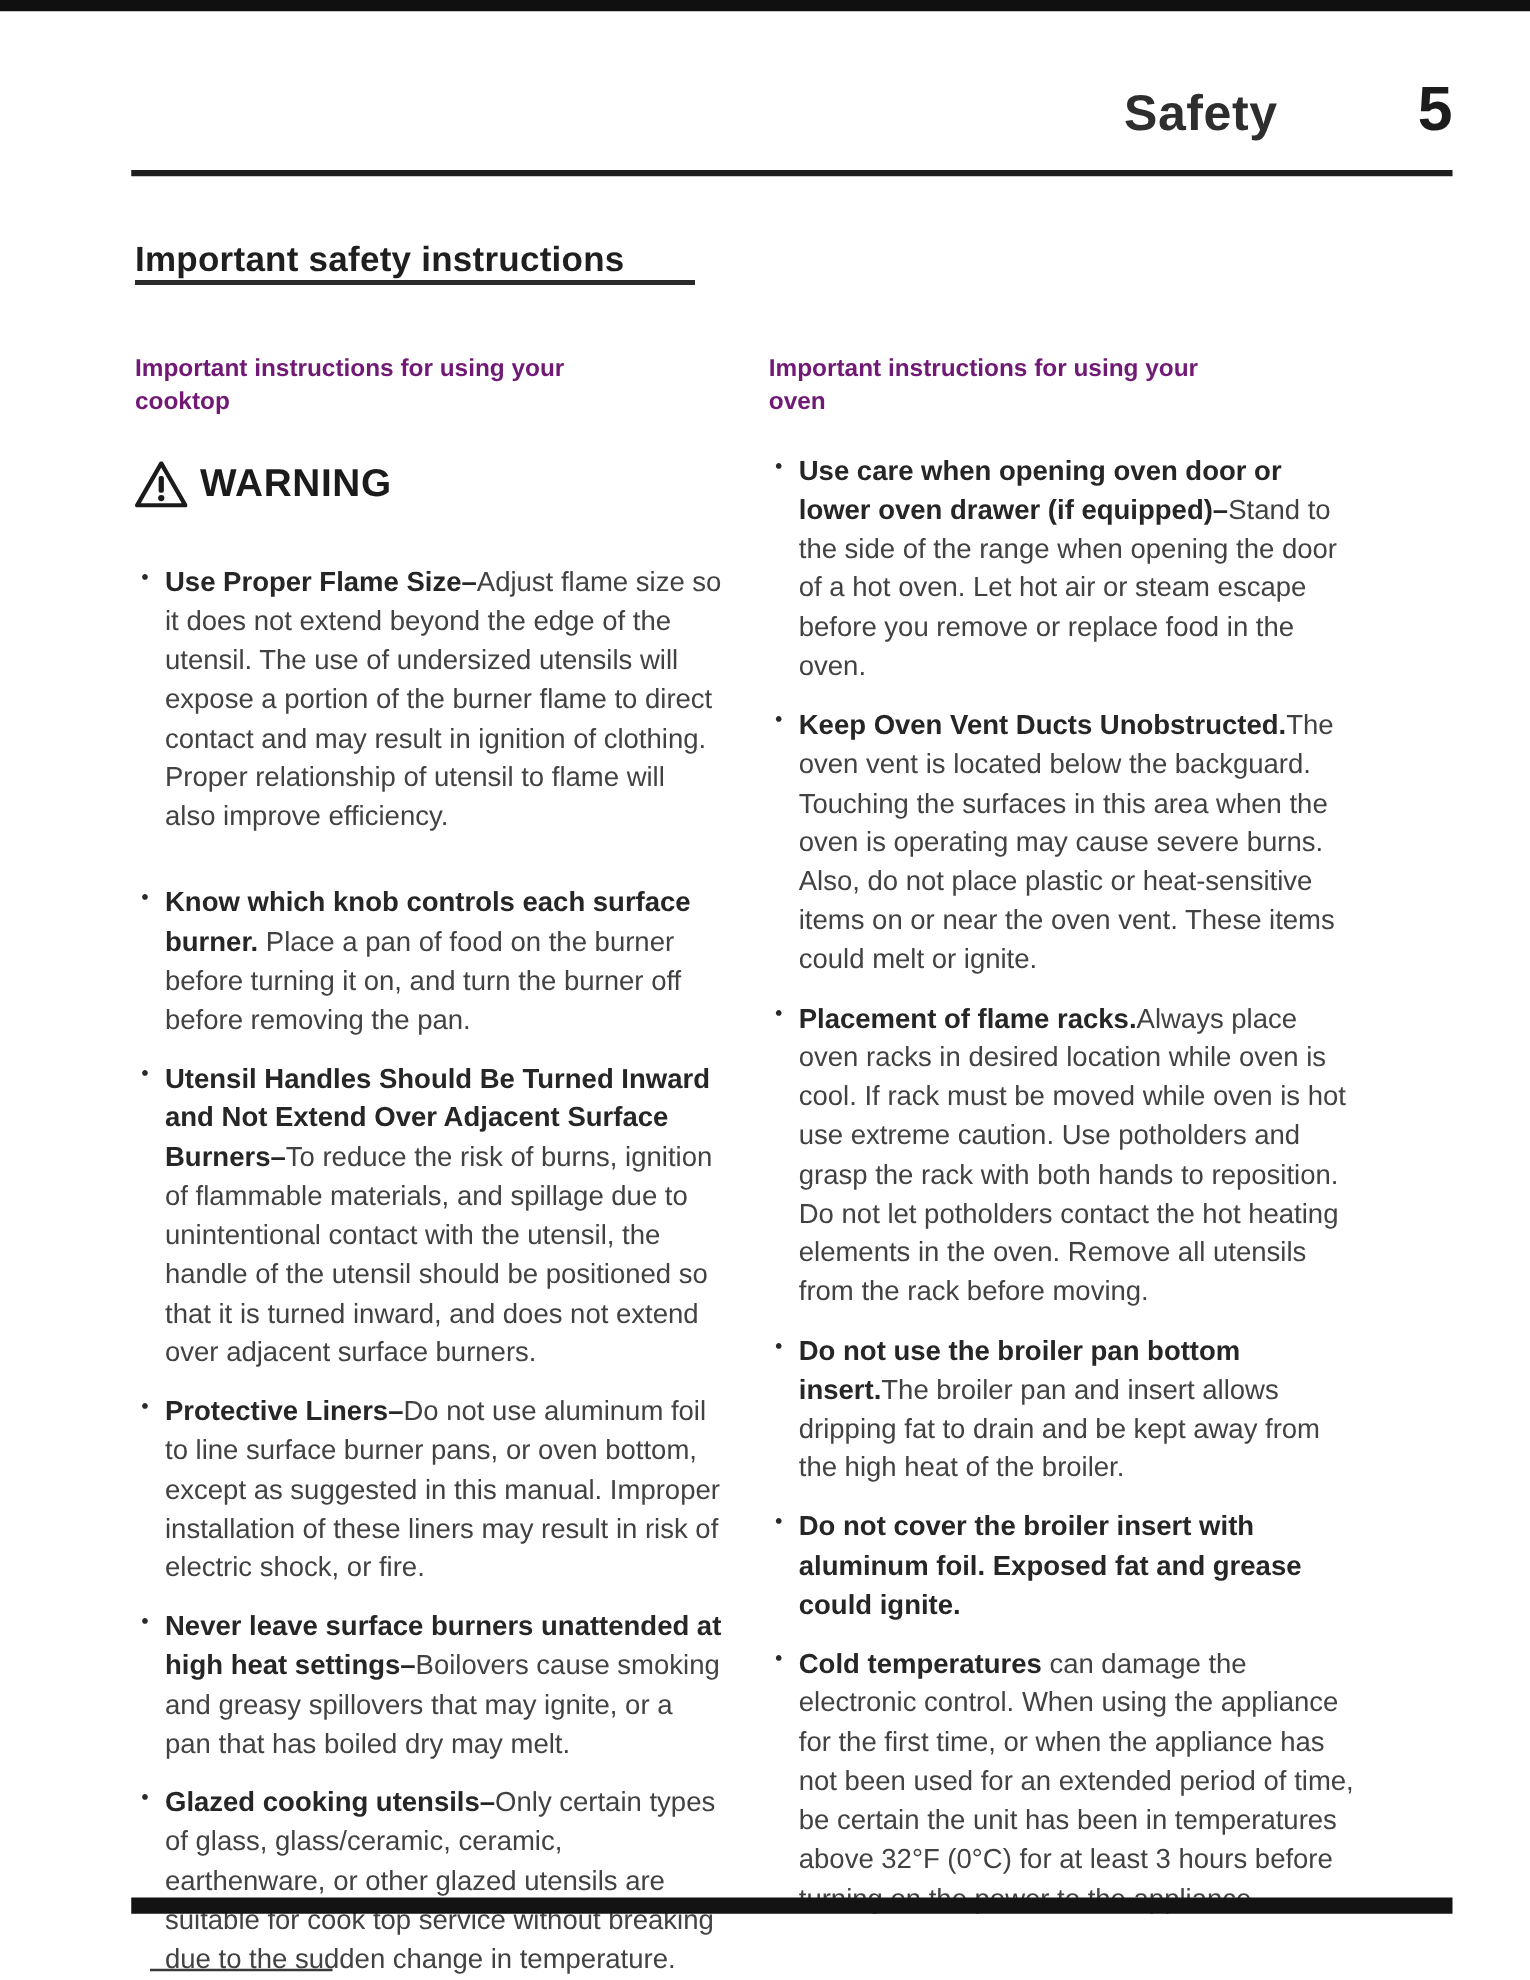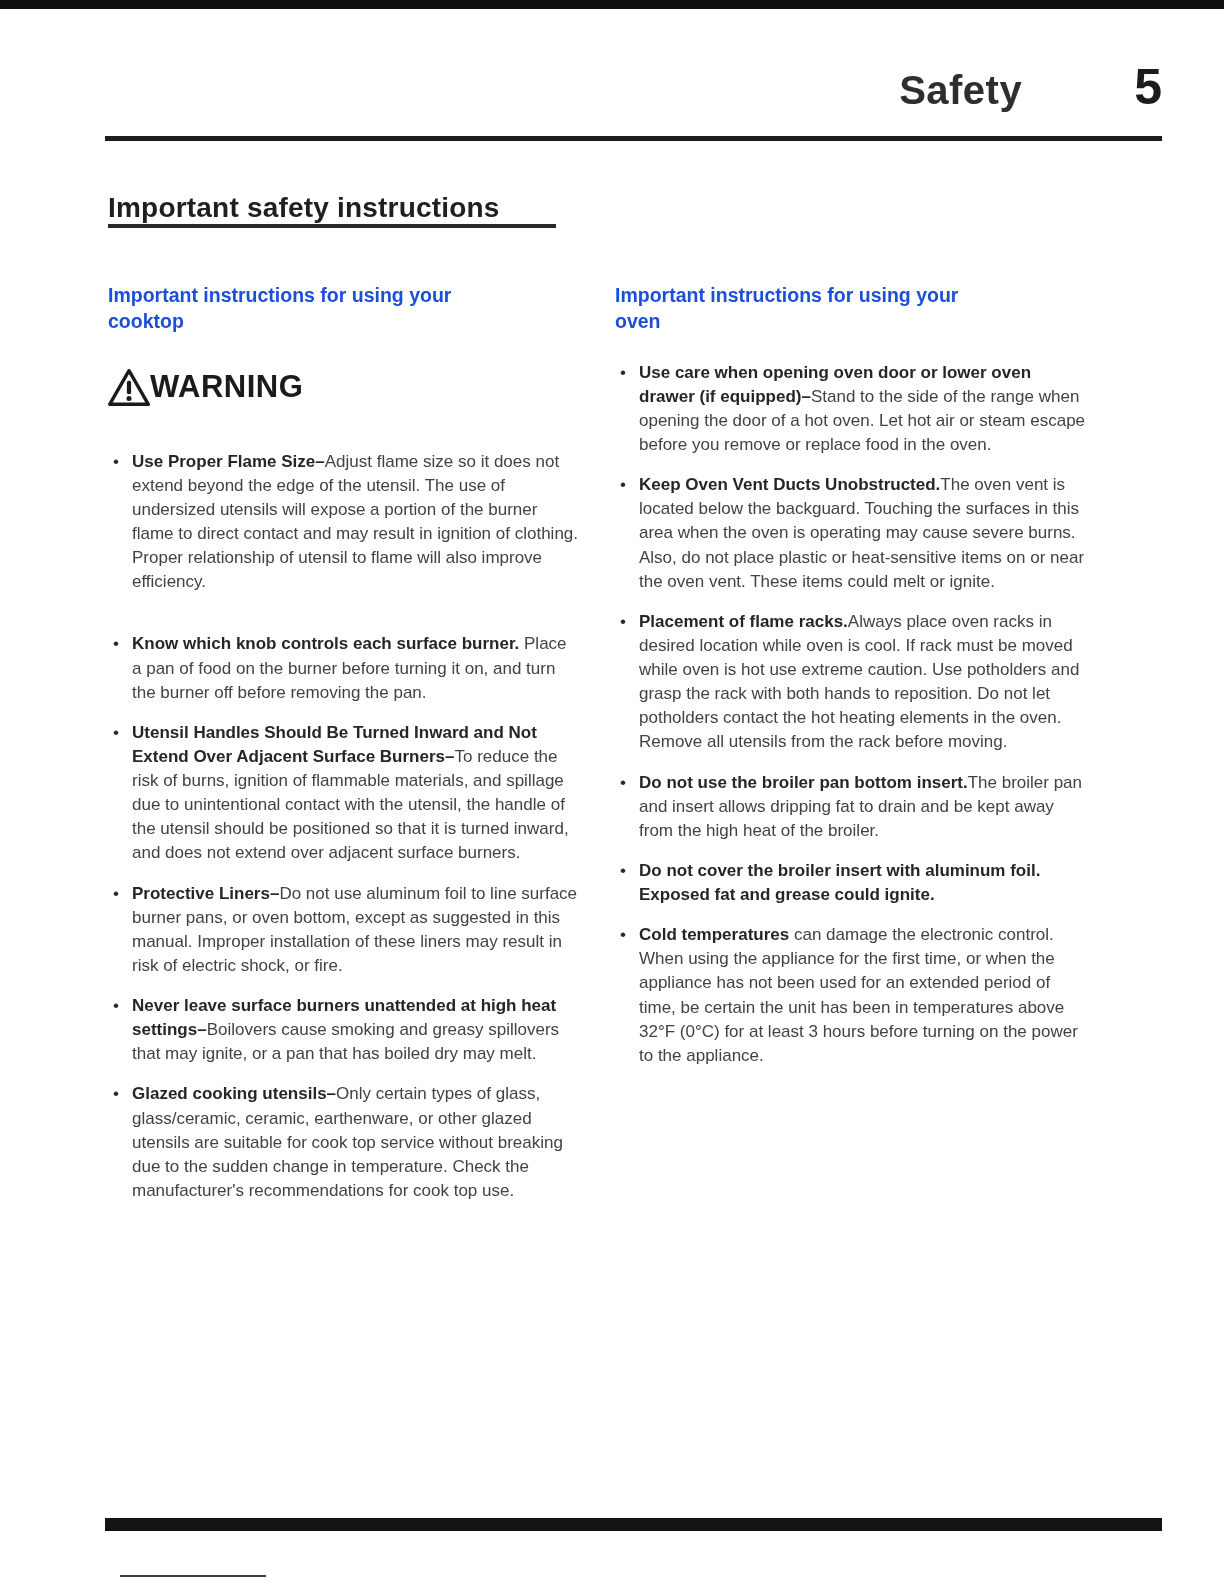--- a/index.html
+++ b/index.html
@@ -75,7 +75,7 @@
   .col-subheading {
     font-size: 19.5px;
     font-weight: bold;
-    color: #1d4ed8;
+    color: #701a75;
     line-height: 1.35;
     white-space: pre-line;
     margin-bottom: 26px;

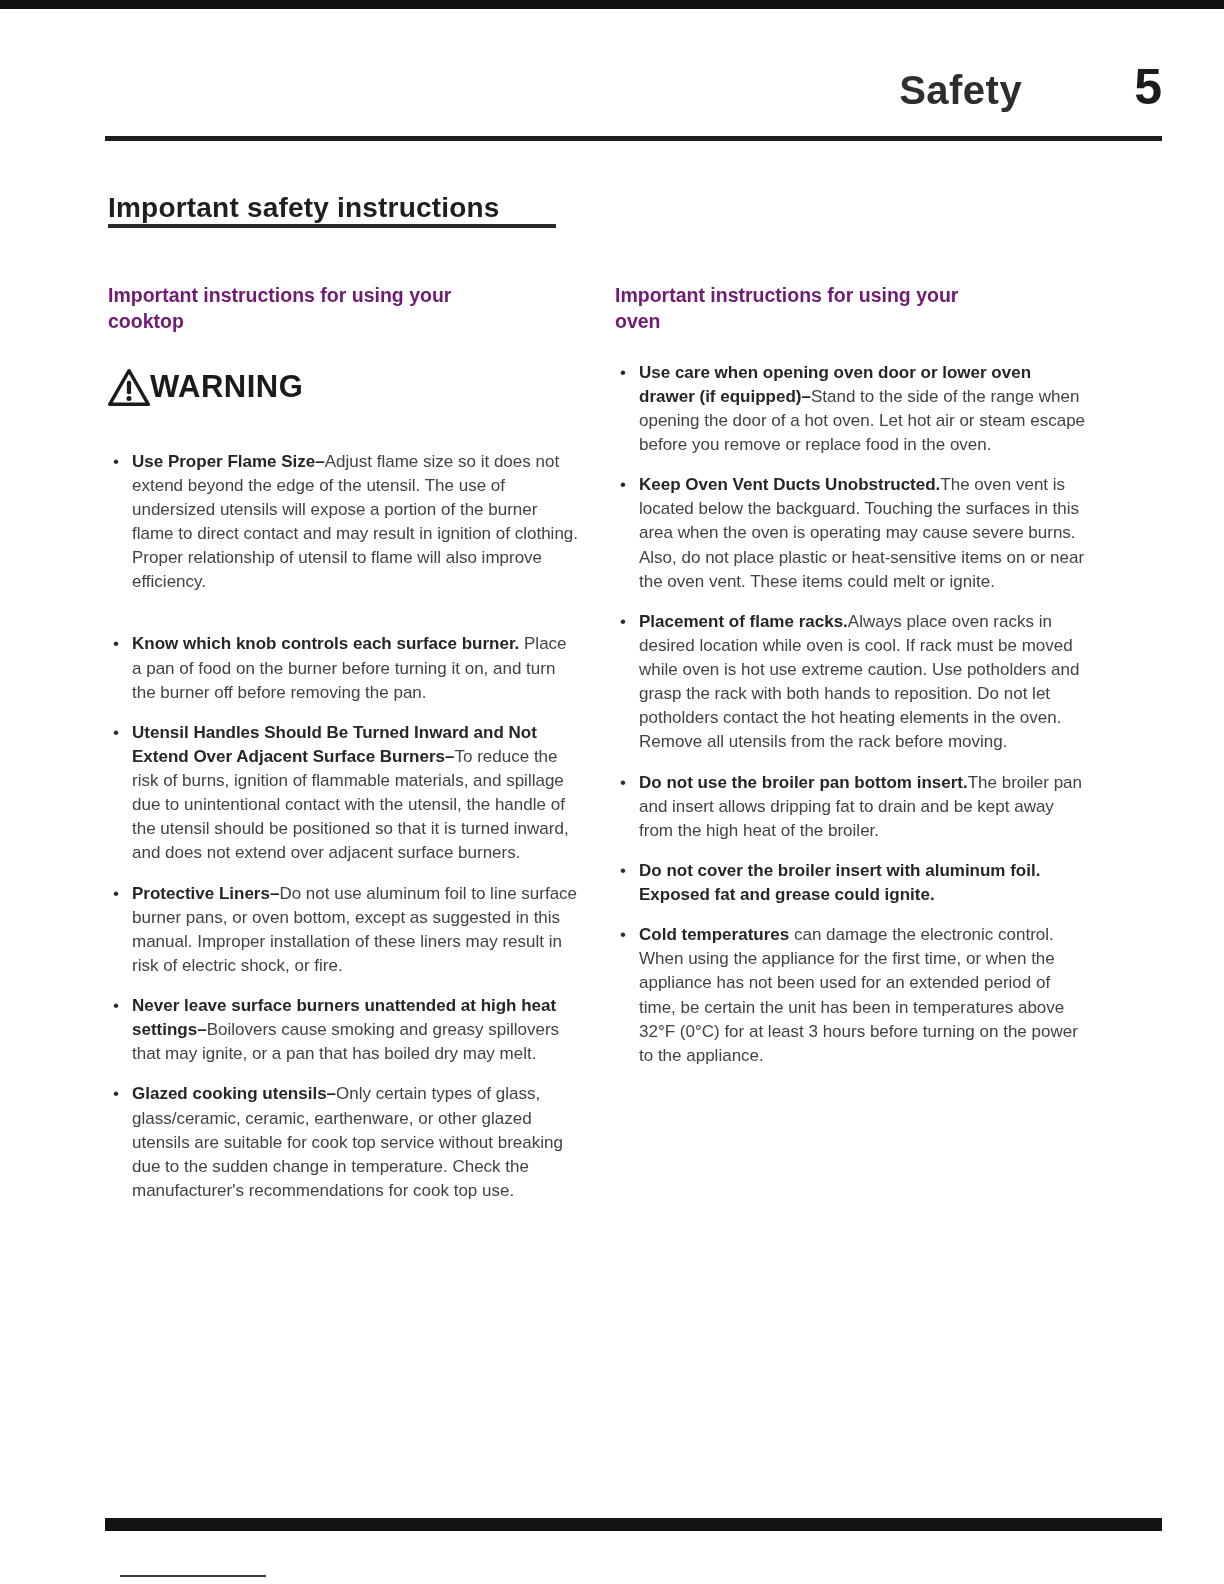--- a/index.html
+++ b/index.html
@@ -84,7 +84,7 @@
   .warning-row {
     display: flex;
     align-items: center;
-    gap: 0;
+    gap: 10px;
     margin: 34px 0 44px 0;
   }
   .warning-icon { width: 42px; height: 37px; display: block; }

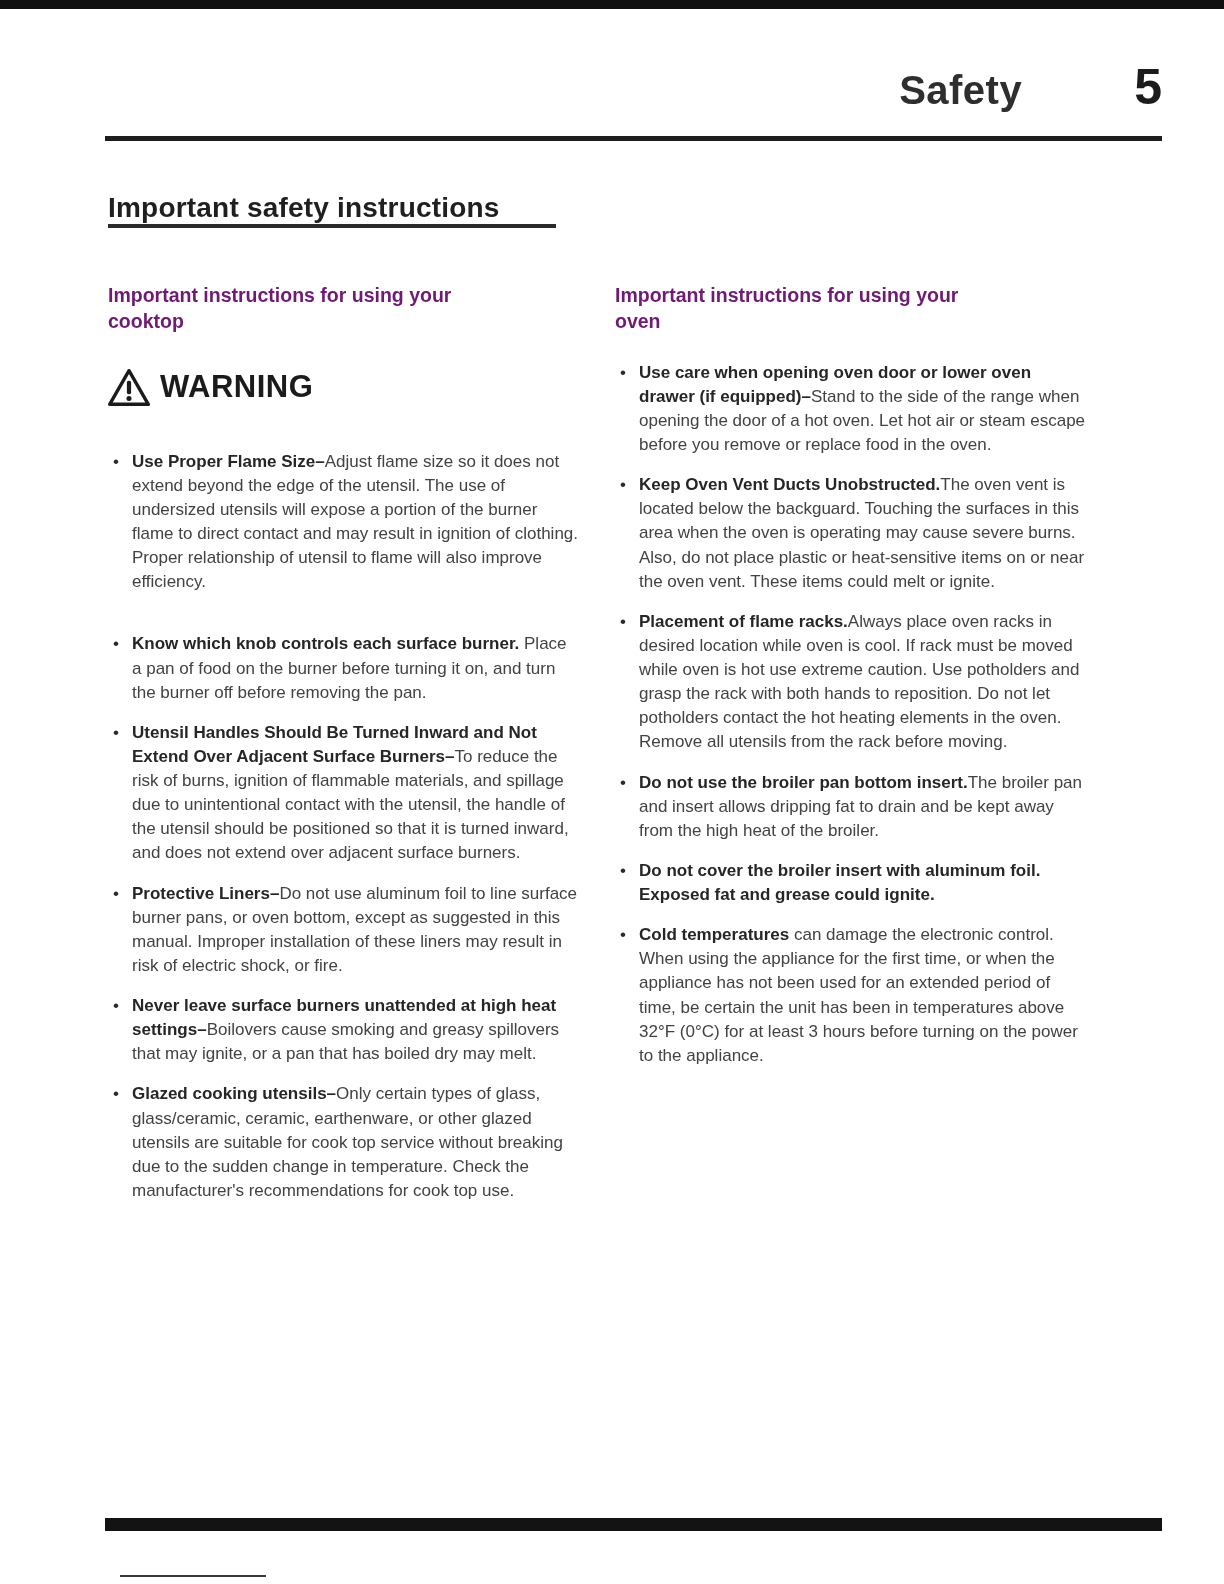--- a/index.html
+++ b/index.html
@@ -104,7 +104,7 @@
     position: relative;
     padding-left: 24px;
     margin-bottom: 16px;
-    font-size: 17px;
+    font-size: 22px;
     line-height: 1.42;
     color: #424242;
   }

